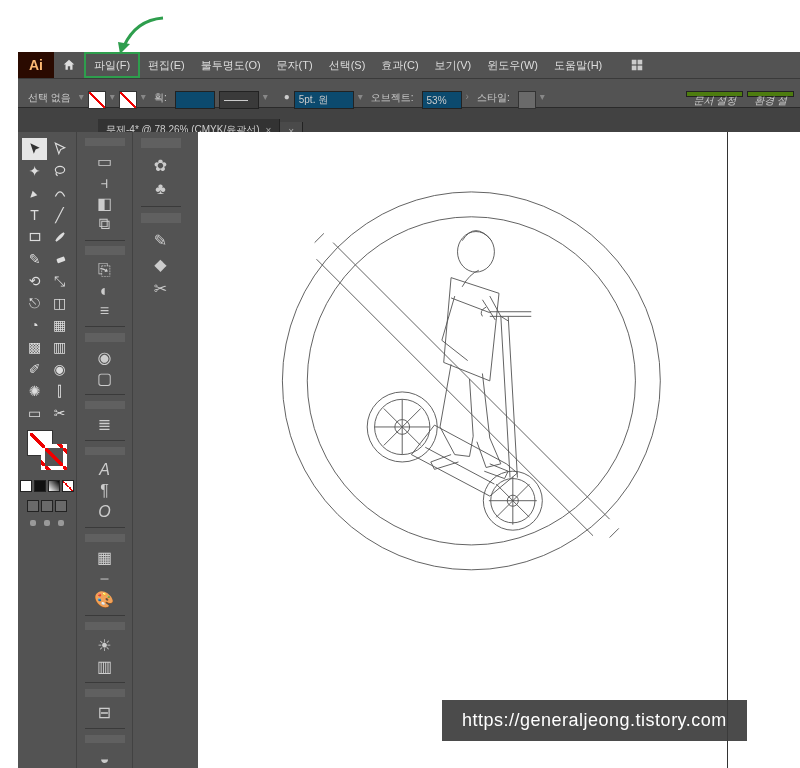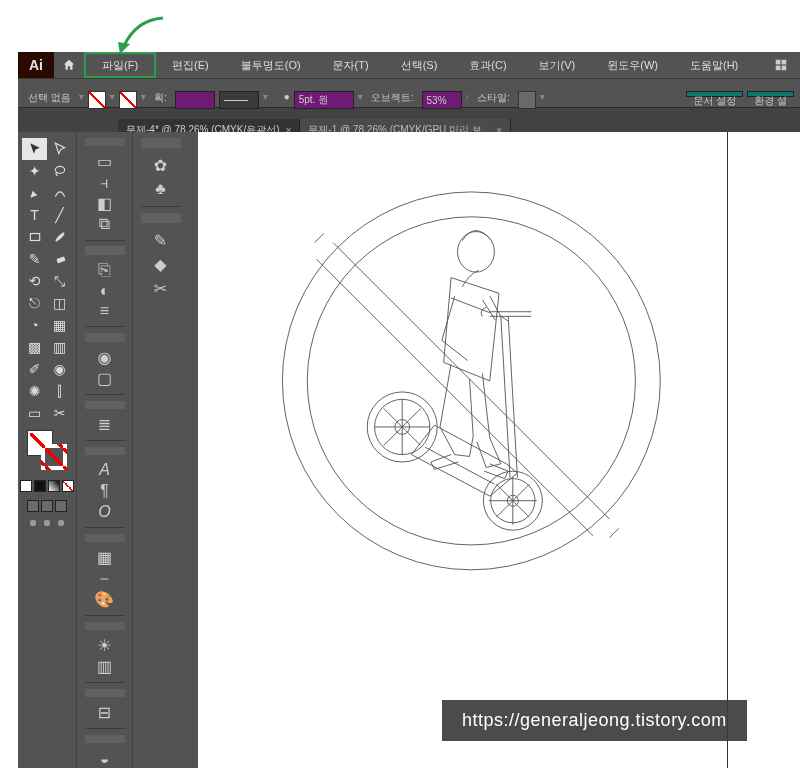--- a/index.html
+++ b/index.html
@@ -8,7 +8,7 @@
 
 
 .menubar { height: 26px; background: #535353; display: flex; align-items: center; font-size: 11px; color: #ddd; }
-.ai-logo { width: 36px; height: 26px; background: #2a0a00; color: #e5e5e5; font-weight: bold; display: flex; align-items: center; justify-content: center; font-size: 14px; }
+.ai-logo { width: 36px; height: 26px; background: #2a0a00; color: #fdba74; font-weight: bold; display: flex; align-items: center; justify-content: center; font-size: 14px; }
 .home-btn { width: 30px; display: flex; align-items: center; justify-content: center; color: #ddd; }
 .menu-item { padding: 0 16px; height: 26px; display: flex; align-items: center; cursor: pointer; }
 .menu-item.hl { border: 2px solid #2e9e4d; background: transparent; }

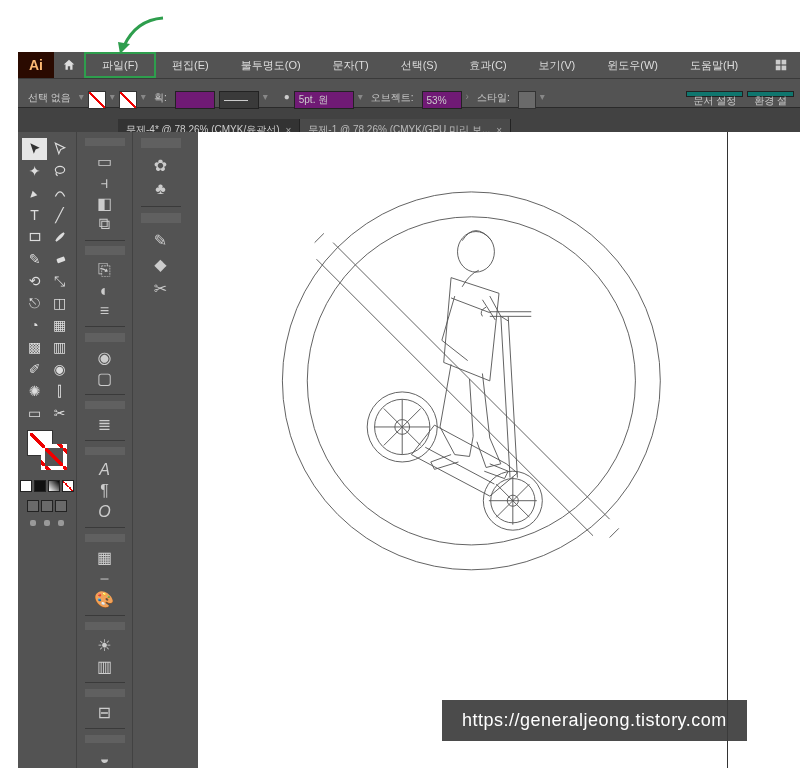--- a/index.html
+++ b/index.html
@@ -10,7 +10,7 @@
 .menubar { height: 26px; background: #535353; display: flex; align-items: center; font-size: 11px; color: #ddd; }
 .ai-logo { width: 36px; height: 26px; background: #2a0a00; color: #fdba74; font-weight: bold; display: flex; align-items: center; justify-content: center; font-size: 14px; }
 .home-btn { width: 30px; display: flex; align-items: center; justify-content: center; color: #ddd; }
-.menu-item { padding: 0 16px; height: 26px; display: flex; align-items: center; cursor: pointer; }
+.menu-item { padding: 0 8px; height: 26px; display: flex; align-items: center; cursor: pointer; }
 .menu-item.hl { border: 2px solid #2e9e4d; background: transparent; }
 .dashboard-icon { margin-left: 12px; width: 30px; display:flex; align-items:center; justify-content:center; }
 

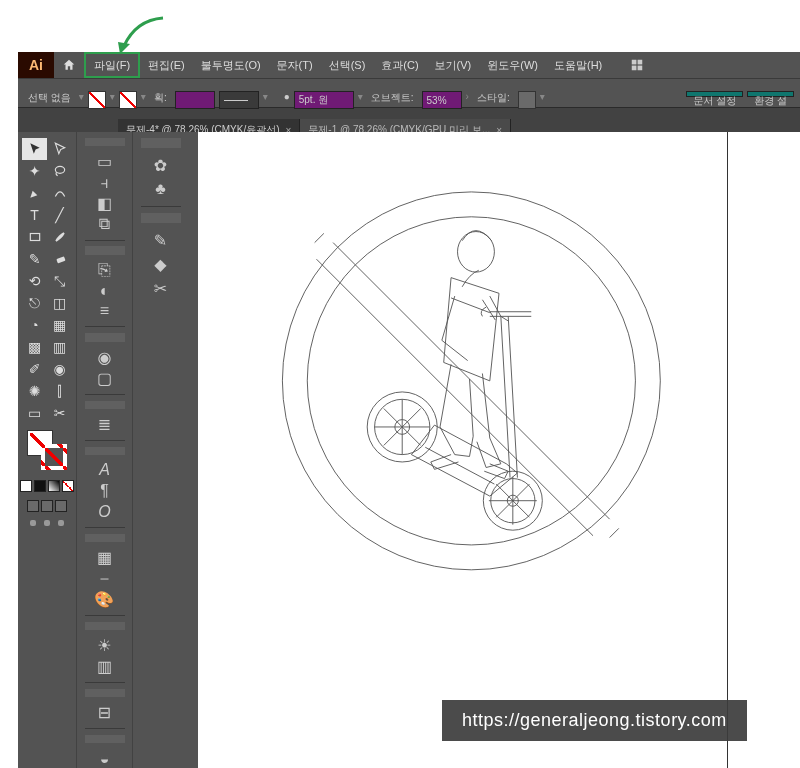--- a/index.html
+++ b/index.html
@@ -24,7 +24,7 @@
 .opt-label { padding: 0 4px; }
 .swatch { width:18px; height:18px; background:#fff; border:1px solid #333; position:relative; }
 .swatch.nofill::after{content:"";position:absolute;inset:0;background:linear-gradient(to top right, transparent 45%, #e00 45%, #e00 55%, transparent 55%);}
-.dd { background:#701a75; border:1px solid #222; height:18px; min-width:40px; padding:0 4px; display:flex; align-items:center; }
+.dd { background:#0c4a6e; border:1px solid #222; height:18px; min-width:40px; padding:0 4px; display:flex; align-items:center; }
 .dash { width:40px; height:18px; background:#3a3a3a; border:1px solid #222; position:relative; }
 .dash::after{content:"";position:absolute;top:8px;left:4px;right:10px;border-top:1px solid #ccc;}
 .btn { background:#0f766e; border:1px solid #222; padding:2px 6px; font-size:10px; color:#ccc; }

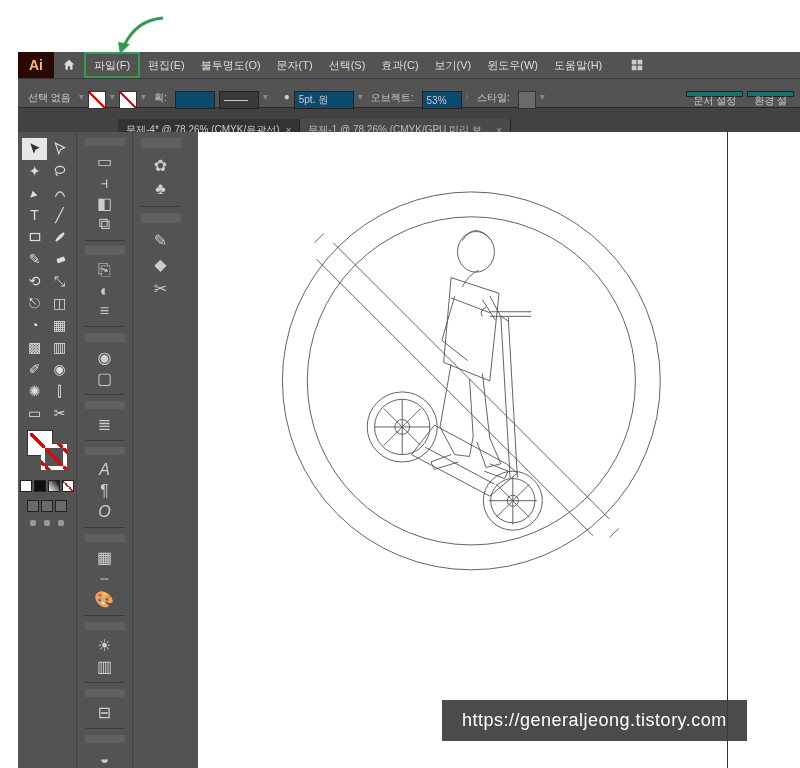--- a/index.html
+++ b/index.html
@@ -27,7 +27,7 @@
 .dd { background:#0c4a6e; border:1px solid #222; height:18px; min-width:40px; padding:0 4px; display:flex; align-items:center; }
 .dash { width:40px; height:18px; background:#3a3a3a; border:1px solid #222; position:relative; }
 .dash::after{content:"";position:absolute;top:8px;left:4px;right:10px;border-top:1px solid #ccc;}
-.btn { background:#0f766e; border:1px solid #222; padding:2px 6px; font-size:10px; color:#ccc; }
+.btn { background:#4d7c0f; border:1px solid #222; padding:2px 6px; font-size:10px; color:#ccc;font-style:italic; }
 
 
 .tabbar { height: 33px; background: #424242; display:flex; align-items:flex-end; padding-left: 100px; font-size:10px; }

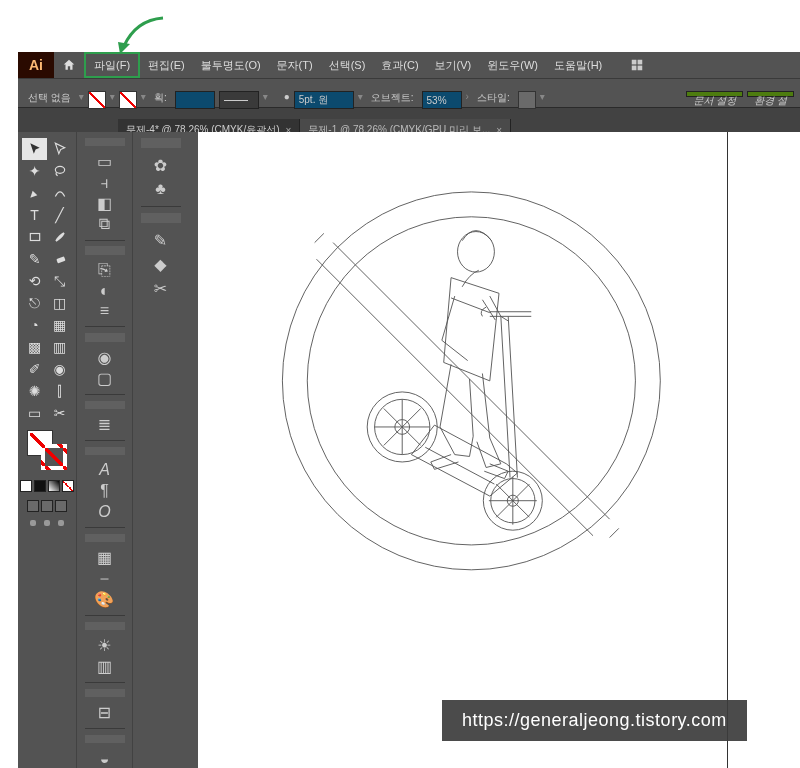--- a/index.html
+++ b/index.html
@@ -30,7 +30,7 @@
 .btn { background:#4d7c0f; border:1px solid #222; padding:2px 6px; font-size:10px; color:#ccc;font-style:italic; }
 
 
-.tabbar { height: 33px; background: #424242; display:flex; align-items:flex-end; padding-left: 100px; font-size:10px; }
+.tabbar { height: 33px; background: #424242; display:flex; align-items:flex-end; padding-left: 80px; font-size:10px; }
 .tab { background:#333; color:#ccc; padding:4px 8px; border-right:1px solid #222; display:flex; align-items:center; gap:6px; max-width: 220px; }
 .tab.inactive { background:#4a4a4a; color:#bbb; }
 .tab-close { color:#aaa; }

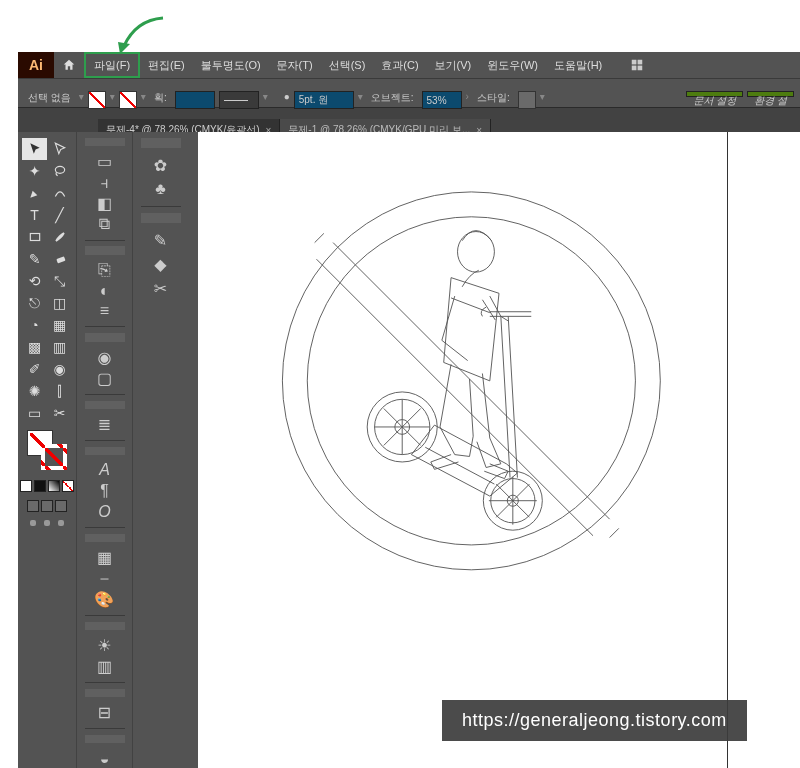--- a/index.html
+++ b/index.html
@@ -138,7 +138,6 @@
         <span class="tab-close">×</span>
       </div>
     <div class="tab inactive">
-        <span>무제-1 @ 78.26% (CMYK/GPU 미리 보...</span>
         <span class="tab-close">×</span>
       </div>
   </div>

